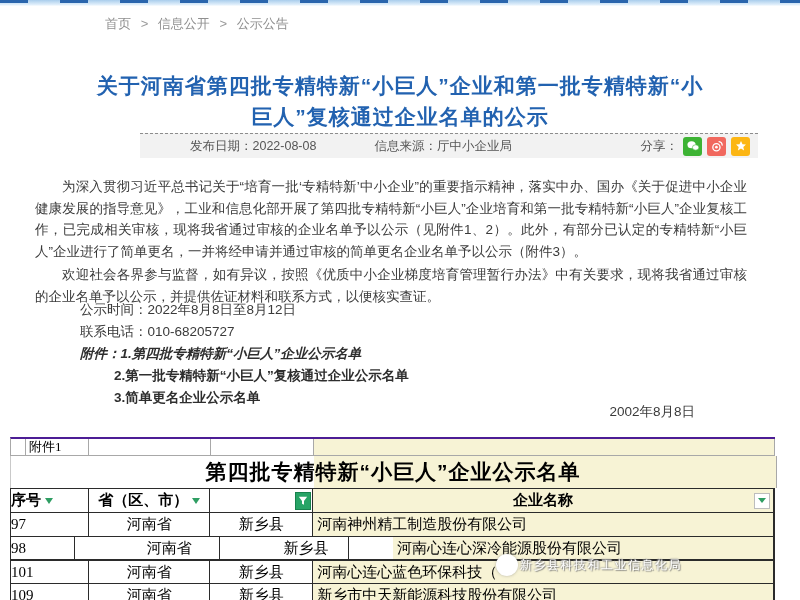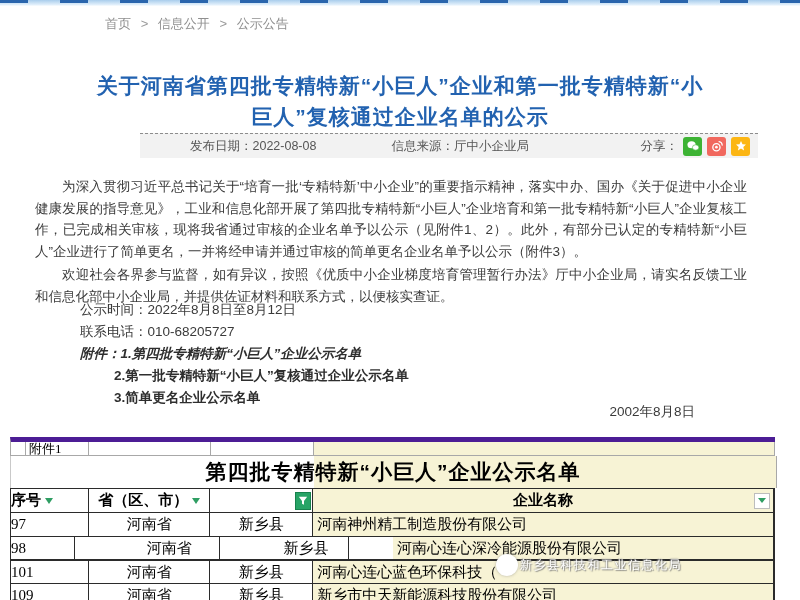--- a/index.html
+++ b/index.html
@@ -24,7 +24,7 @@
   
   .meta-bar{position:absolute;top:133px;left:140px;width:618px;height:24px;
     background:#f2f2f2;border-top:1px dashed #8c8c8c;
-    display:flex;align-items:center;font-size:12.5px;color:#555;gap:17px;}
+    display:flex;align-items:center;font-size:12.5px;color:#555;}
   .meta-bar .m-item{white-space:nowrap;}
   .meta-pub{margin-left:50px;}
   .meta-src{margin-left:58px;}

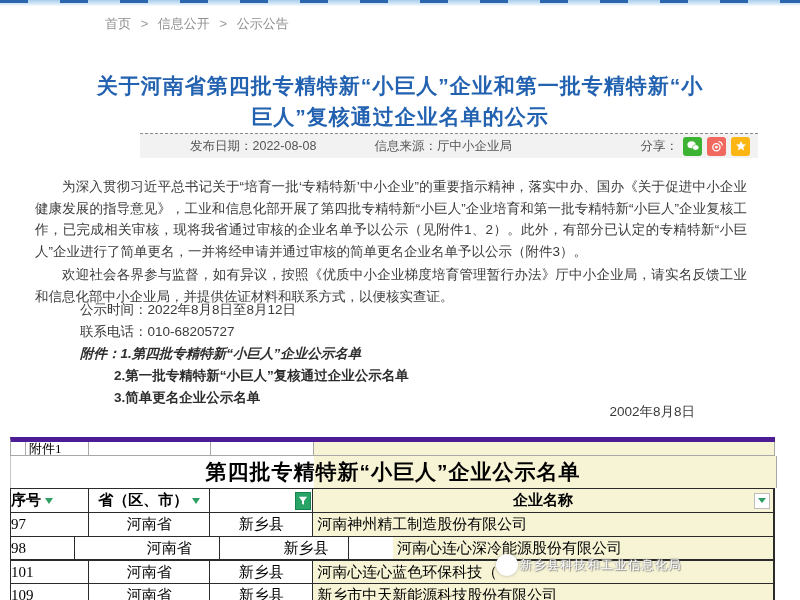--- a/index.html
+++ b/index.html
@@ -151,7 +151,7 @@
   <div class="indent">为深入贯彻习近平总书记关于“培育一批‘专精特新’中小企业”的重要指示精神，落实中办、国办《关于促进中小企业健康发展的指导意见》，工业和信息化部开展了第四批专精特新“小巨人”企业培育和第一批专精特新“小巨人”企业复核工作，已完成相关审核，现将我省通过审核的企业名单予以公示（见附件1、2）。此外，有部分已认定的专精特新“小巨人”企业进行了简单更名，一并将经申请并通过审核的简单更名企业名单予以公示（附件3）。</div>
 </div>
 <div class="atext" style="top:264px;">
-  <div class="indent">欢迎社会各界参与监督，如有异议，按照《优质中小企业梯度培育管理暂行办法》厅中小企业局，请实名反馈工业和信息化部中小企业局，并提供佐证材料和联系方式，以便核实查证。</div>
+  <div class="indent">欢迎社会各界参与监督，如有异议，按照《优质中小企业梯度培育管理暂行办法》中有关要求，现将我省通过审核的企业名单予以公示，并提供佐证材料和联系方式，以便核实查证。</div>
 </div>
 <div class="atext info-line" style="top:299px;">公示时间：2022年8月8日至8月12日</div>
 <div class="atext info-line" style="top:321px;">联系电话：010-68205727</div>

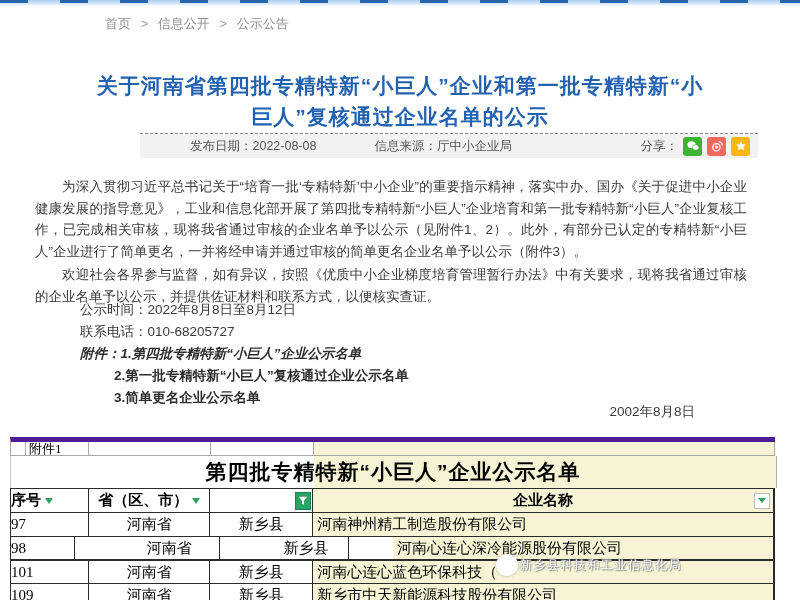--- a/index.html
+++ b/index.html
@@ -49,7 +49,7 @@
   .srow{display:flex;box-sizing:border-box;}
   .scell{box-sizing:border-box;display:flex;align-items:center;overflow:hidden;white-space:nowrap;}
   
-  .row0{height:19px;border-top:5px solid #4c1d95;border-left:1px solid #a8a8a8;border-bottom:1px solid #a8a8a8;}
+  .row0{height:19px;border-top:2px solid #4c1d95;border-left:1px solid #a8a8a8;border-bottom:1px solid #a8a8a8;}
   .row0 .scell{border-right:1px solid #a8a8a8;height:100%;font-size:13px;}
   .c-spacer{width:15px;}
   .c-fujian{width:63px;padding-left:3px;}

